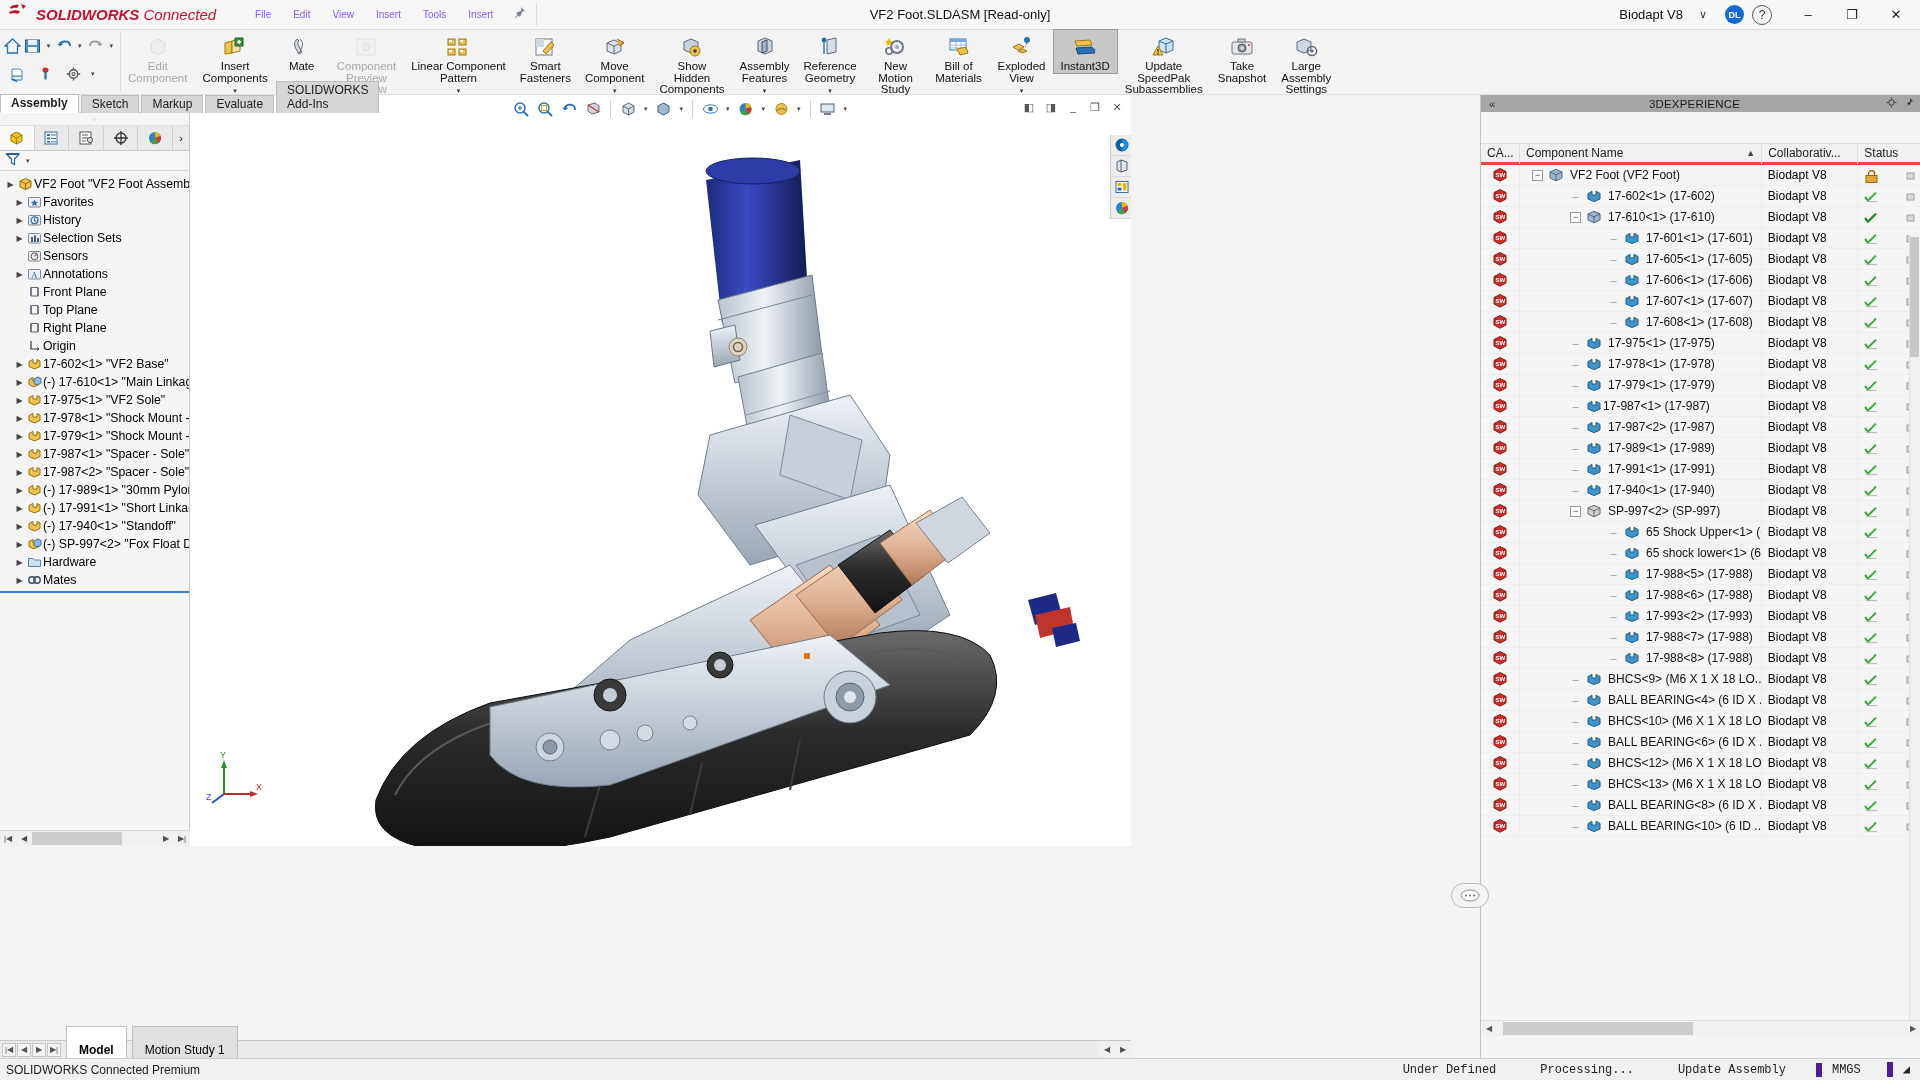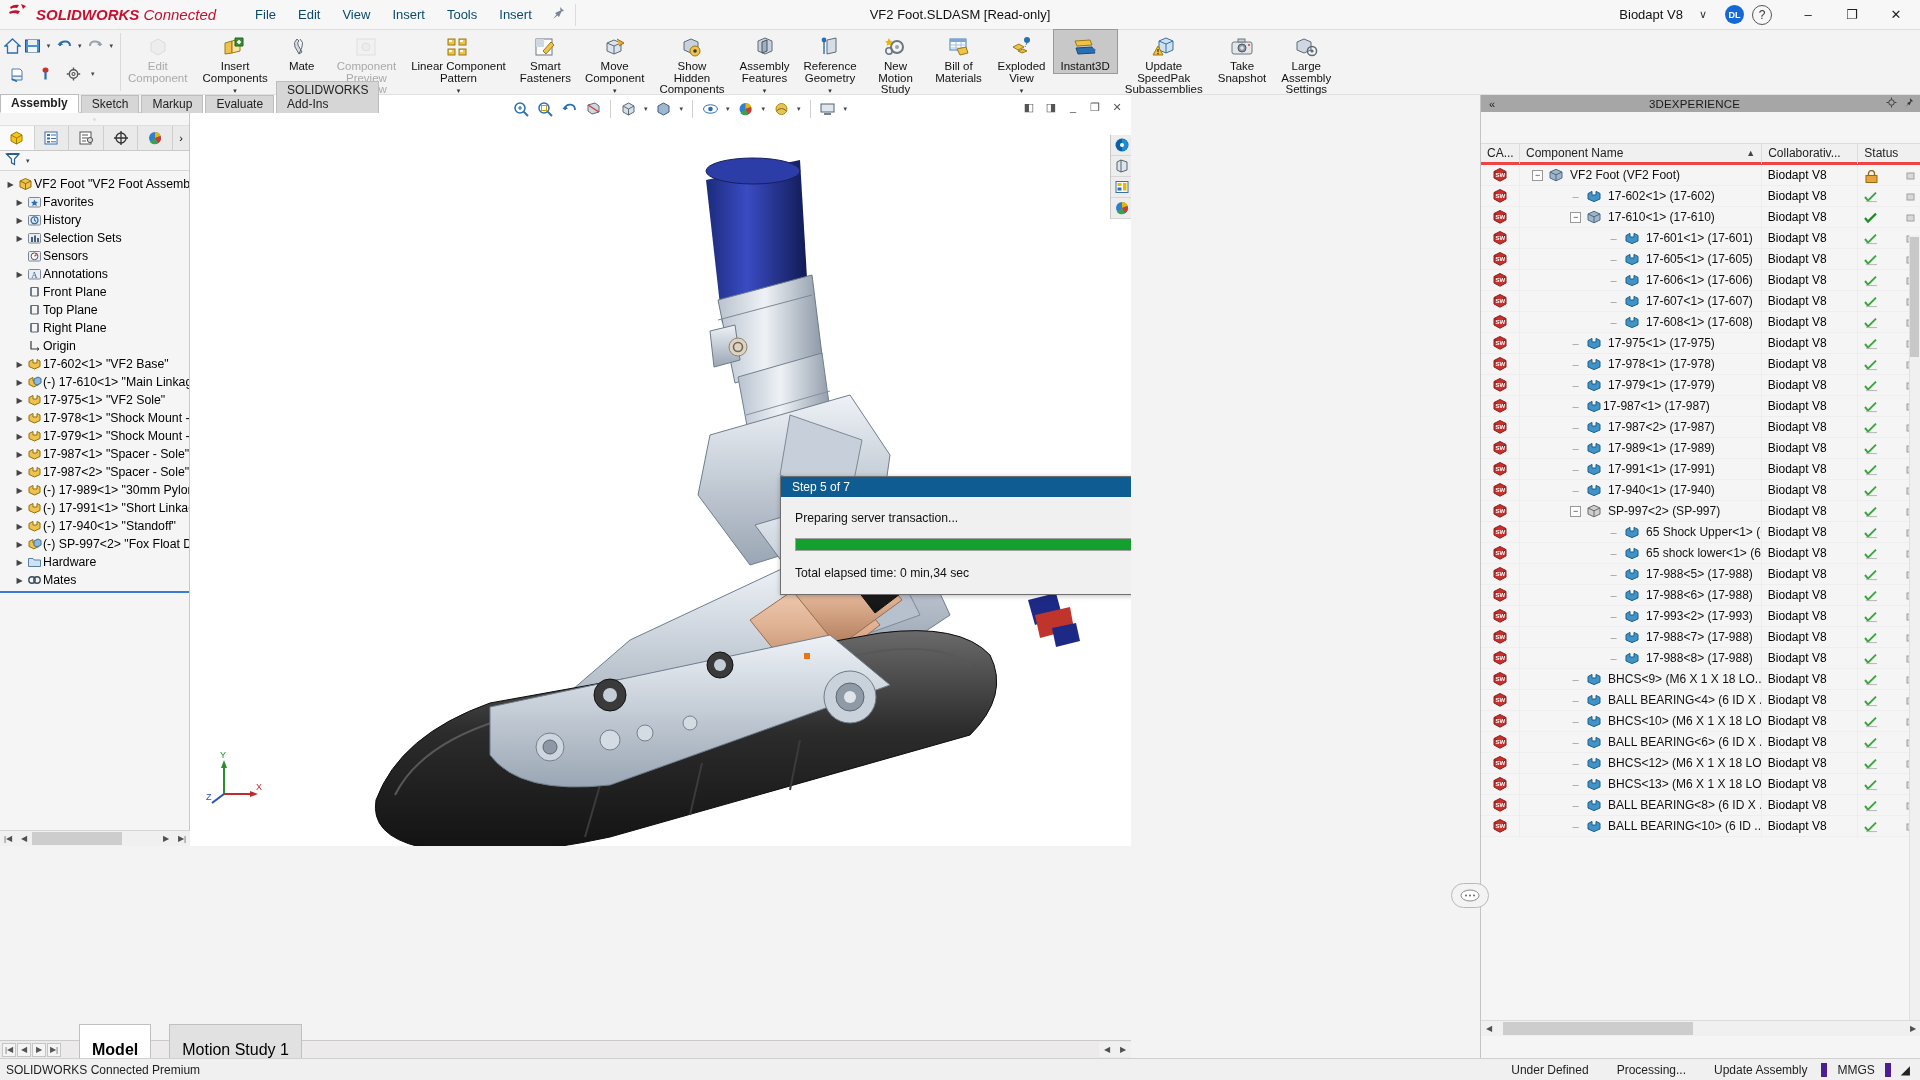--- a/index.html
+++ b/index.html
@@ -23,7 +23,7 @@
   .brand-txt { font-size:15px; color:#c8102e; font-weight:bold; font-style:italic; }
   .brand-txt .light { font-weight:normal; }
   .menu { display:flex; align-items:center; margin-left:28px; gap:0px; }
-  .menu-item { padding:4px 11px; font-size:13px; color:#0c4a6e; cursor:default; }
+  .menu-item { padding:4px 11px; font-size:10px; color:#8b5cf6; cursor:default; }
   .pin-icon { margin-left:8px; color:#7b8694; font-size:14px; }
   .tb-divider { width:1px; height:22px; background:#dcdcdc; margin-left:10px; }
   .doc-title { position:absolute; left:0; right:0; text-align:center; font-size:13px; color:#111; pointer-events:none;}

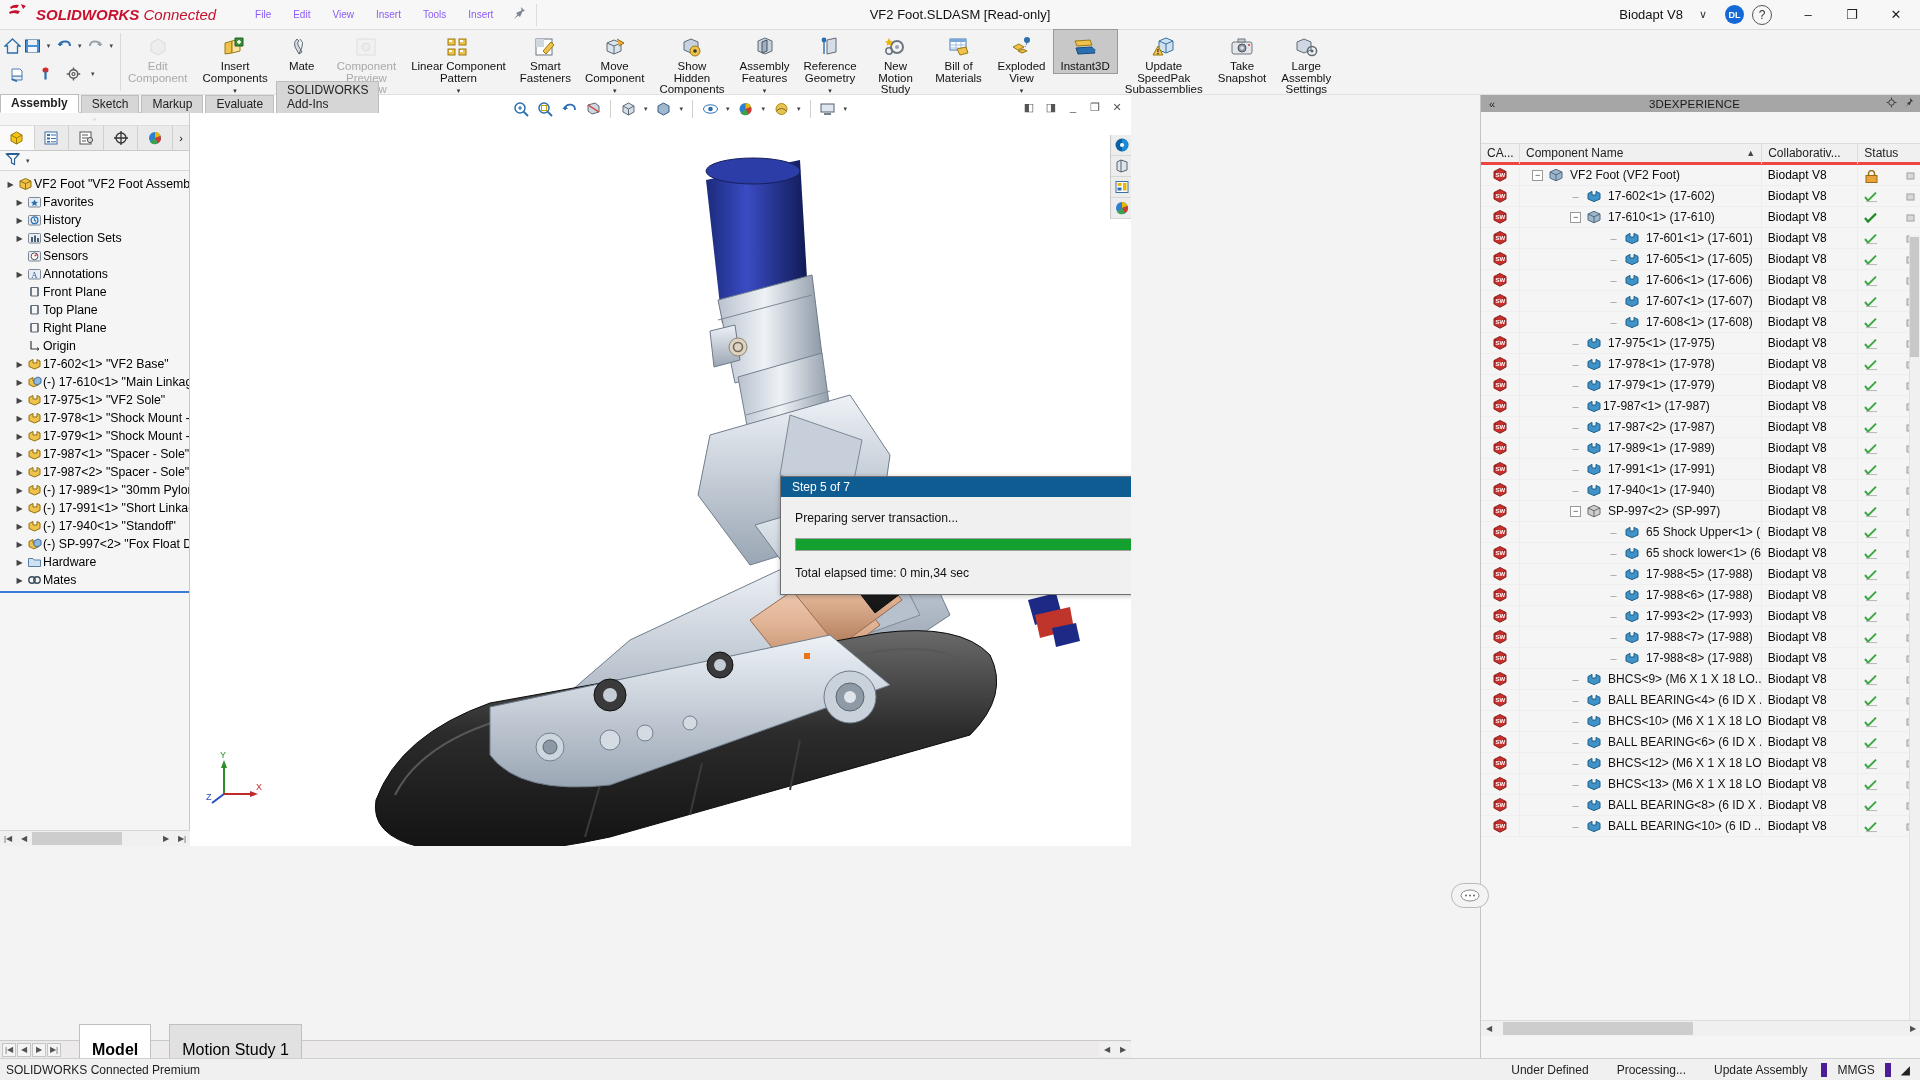--- a/index.html
+++ b/index.html
@@ -1071,16 +1071,6 @@
       </div>
     </div>
 
-    <div class="dlg">
-      <div class="dlg-title">Step 5 of 7</div>
-      <div class="dlg-body">
-        <div class="dlg-msg">Preparing server transaction...</div>
-        <div class="pbar">
-          <div class="pbar-fill" id="pbar-fill" style="width: 100%; background: rgb(20, 160, 46);"></div>
-        </div>
-        <div class="dlg-elapsed">Total elapsed time: 0 min,34 sec</div>
-      </div>
-    </div>
   </div>
 
   <div class="bottom-tabs">

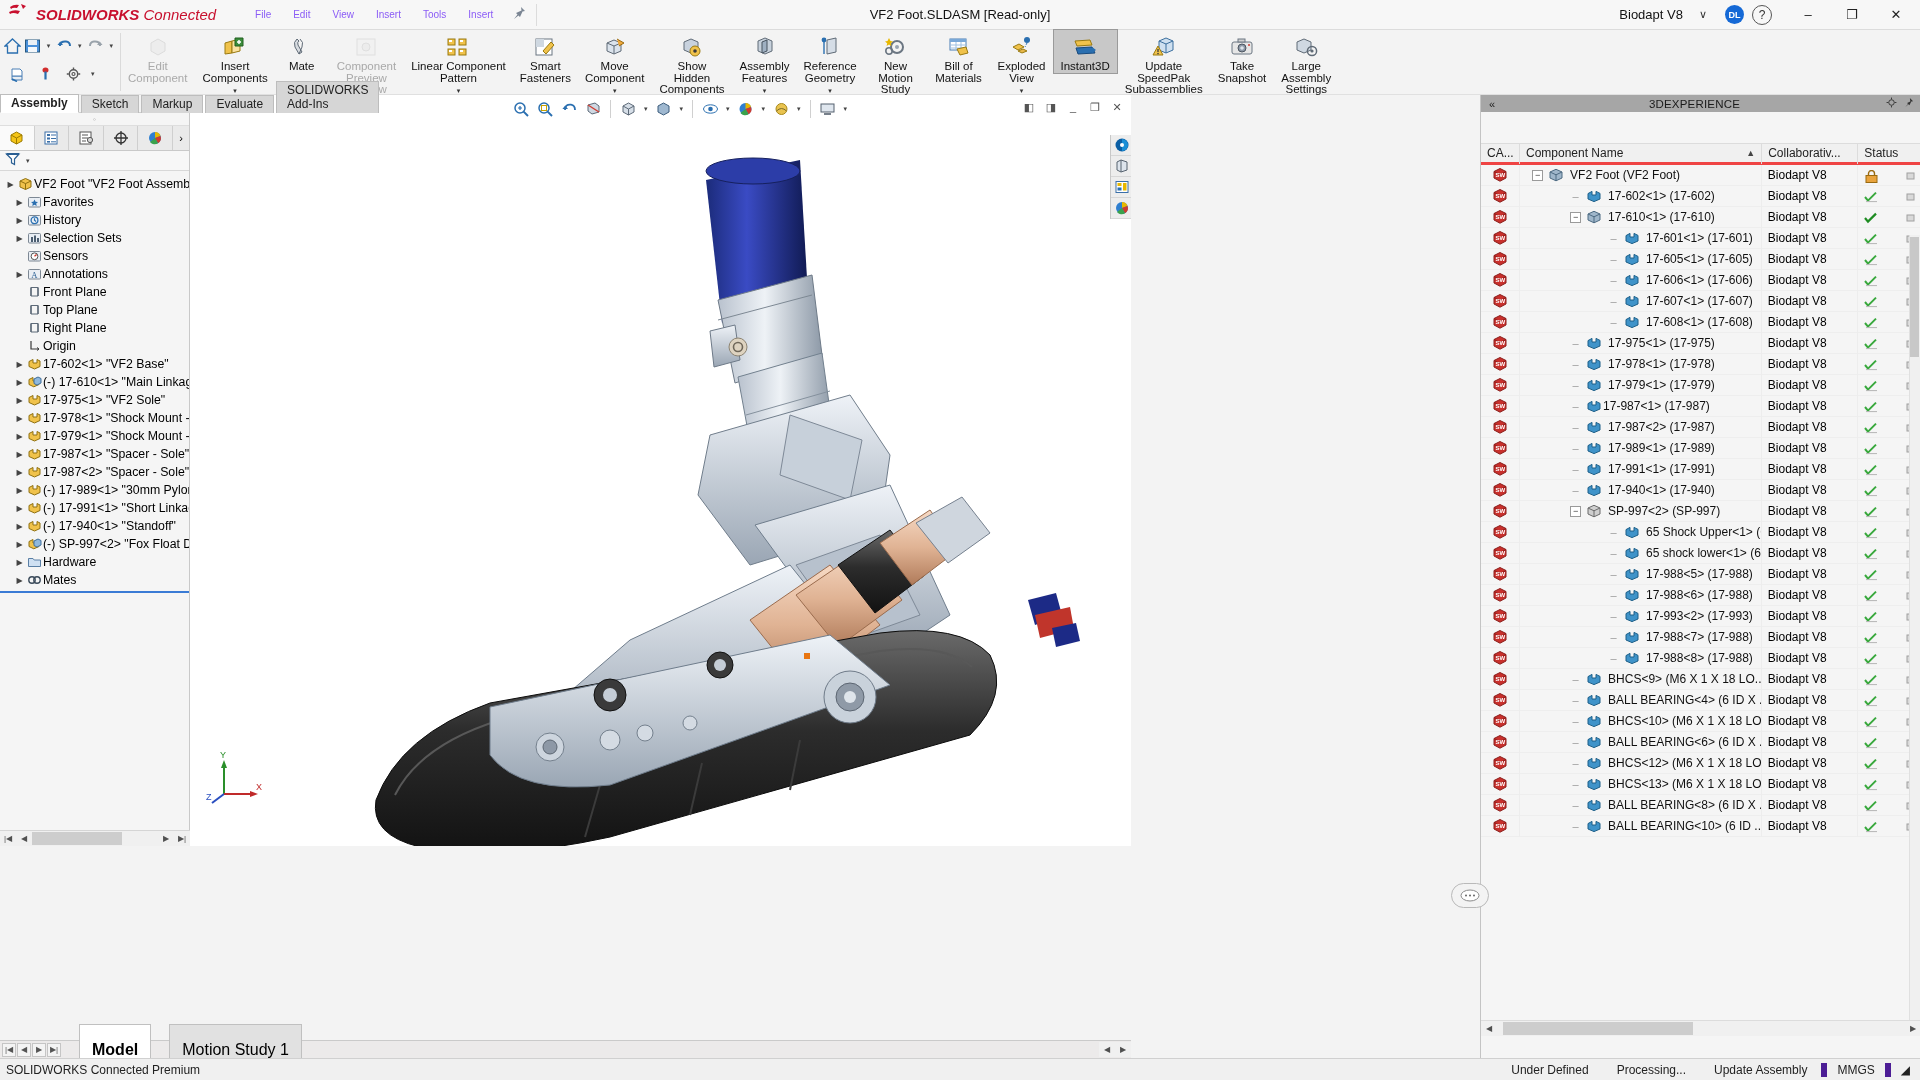--- a/index.html
+++ b/index.html
@@ -150,8 +150,8 @@
   .bt-navs { display:flex; padding-left:2px; gap:1px; }
   .bt-nav { width:14px; height:14px; display:flex; align-items:center; justify-content:center;
             font-size:8px; color:#555; border:1px solid #c5c5c5; background:#f4f4f4; }
-  .bt-tab { padding:16px 12px; font-size:16px; border:1px solid #c0c0c0; border-bottom:none;
-            background:#e1e1e1; margin-left:18px; }
+  .bt-tab { padding:16px 12px; font-size:12px; border:1px solid #c0c0c0; border-bottom:none;
+            background:#e1e1e1; margin-left:5px; }
   .bt-tab.sel { background:#fff; font-weight:bold; }
   .bt-sb { margin-left:auto; display:flex; align-items:center; height:18px; }
 

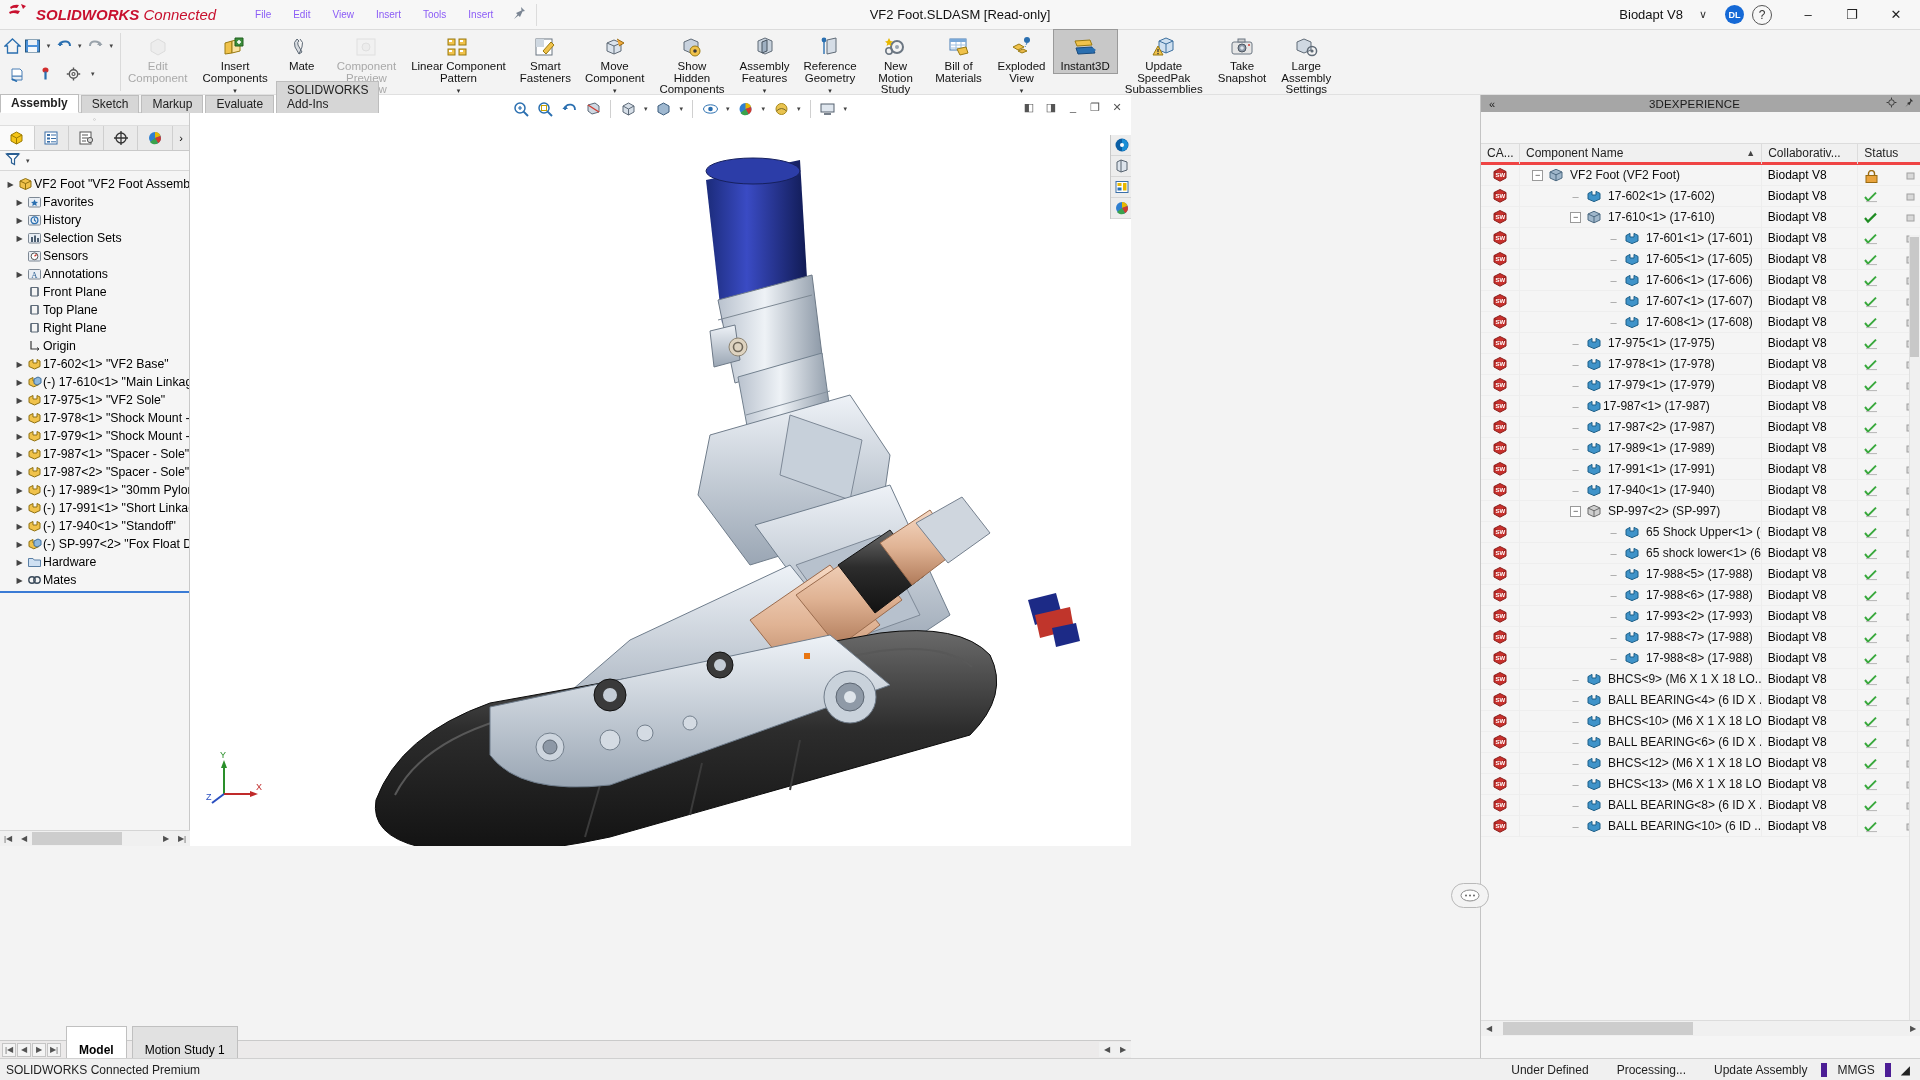--- a/index.html
+++ b/index.html
@@ -160,7 +160,7 @@
                background:#f0f0f0; border-top:1px solid #d0d0d0;
                display:flex; align-items:center; font-size:12px; color:#222; }
   .sb-left { padding-left:6px; }
-  .sb-right { margin-left:auto; display:flex; align-items:flex-end; gap:0; }
+  .sb-right { margin-left:auto; display:flex; align-items:flex-end; gap:16px;font-family:Liberation Mono, monospace; }
   .sb-cell { padding:0 14px; }
   .sb-units { padding:0 10px; border-left:6px solid #4c1d95; }
 

